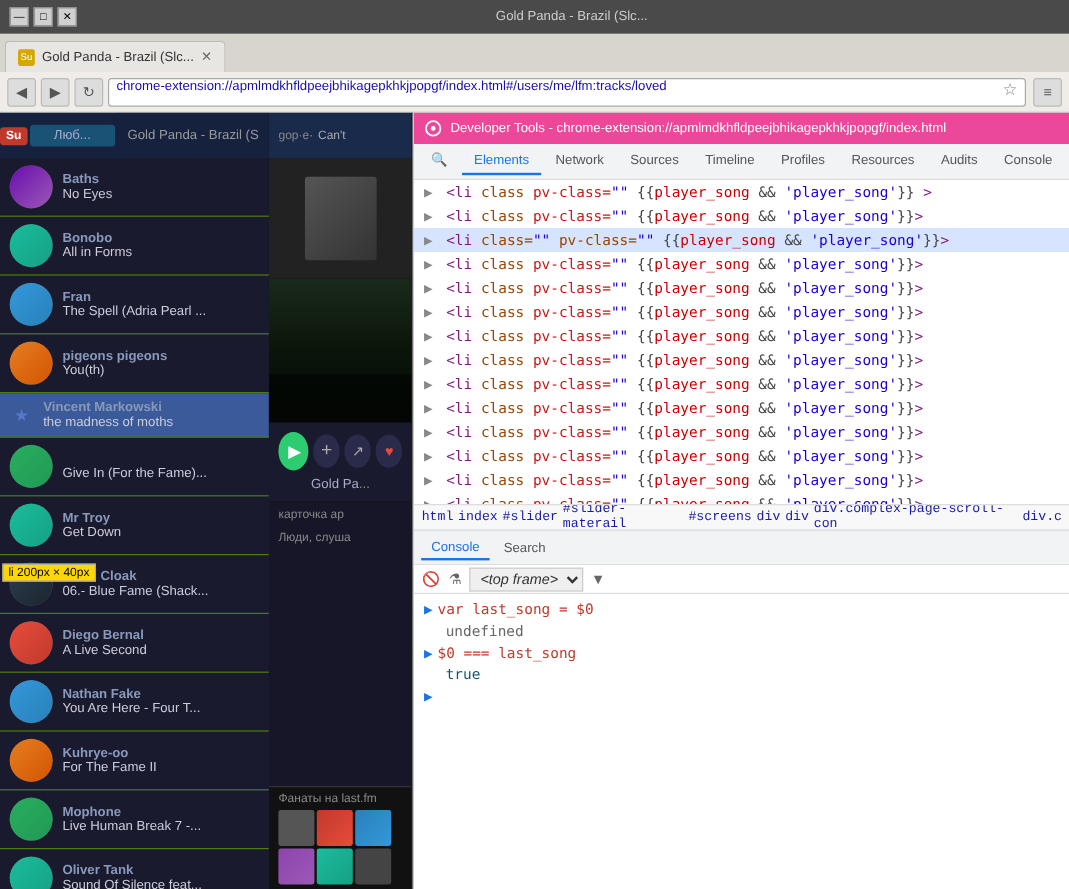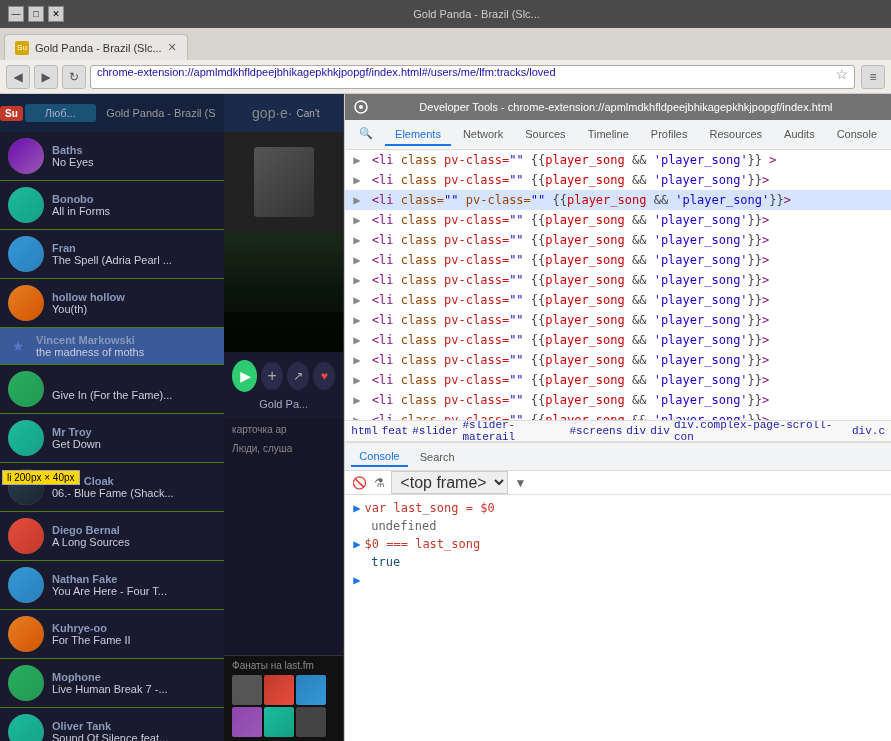--- a/index.html
+++ b/index.html
@@ -275,7 +275,7 @@
   <div style="width:190px;background:#111;display:flex;flex-direction:column;overflow:hidden;border-right:1px solid #333;">
 
     <div style="background:#1a2a4a;height:38px;display:flex;align-items:center;padding:0 8px;gap:4px;">
-      <span style="color:#888;font-size:14px;margin-left:20px;">gop·e·</span>
+      <span style="color:#888;font-size:10px;">gop·e·</span>
       <span style="color:#aaa;font-size:10px;flex:1;">Can't</span>
     </div>
 

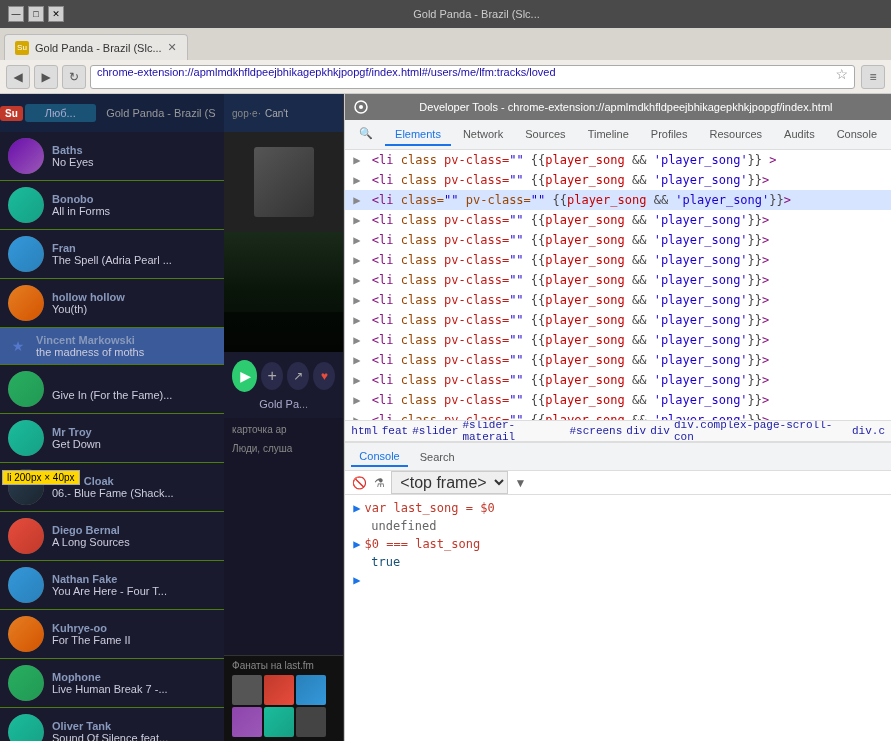--- a/index.html
+++ b/index.html
@@ -44,7 +44,7 @@
     
     .devtools { flex: 1; background: #fff; display: flex; flex-direction: column; border-left: 1px solid #ccc; }
 
-    .devtools-titlebar { background: #737373; height: 26px; display: flex; align-items: center; padding: 0 8px; gap: 44px; }
+    .devtools-titlebar { background: #ec4899; height: 26px; display: flex; align-items: center; padding: 0 8px; }
     .devtools-icon { width: 16px; height: 16px; margin-right: 6px; }
     .devtools-title { color: white; font-size: 11px; flex: 1; }
 

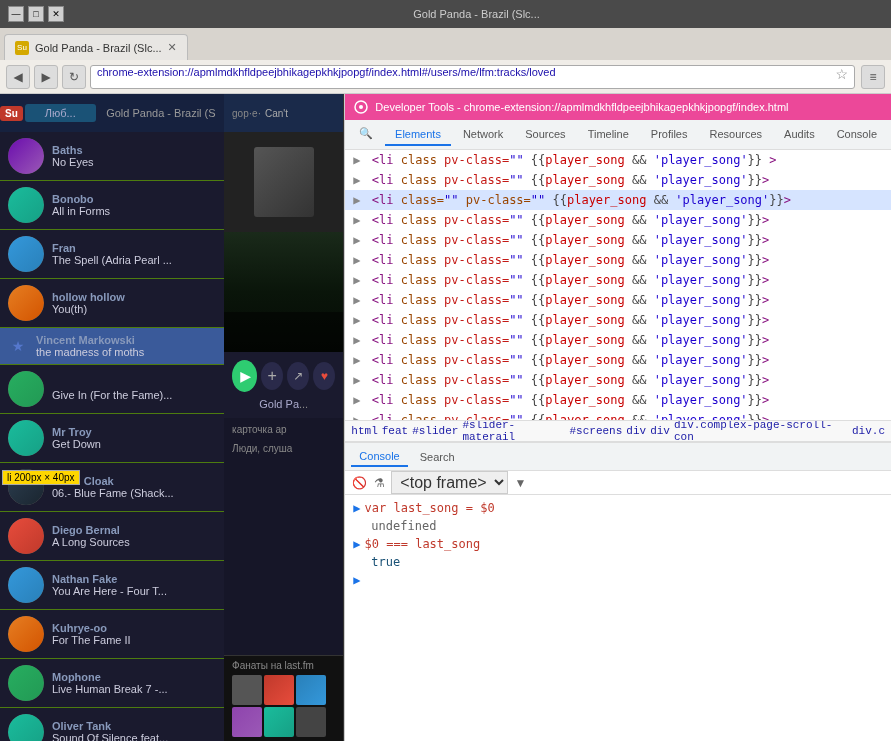--- a/index.html
+++ b/index.html
@@ -183,7 +183,7 @@
             <div class="av-orange avatar-circle"></div>
           </div>
         <div class="track-info">
-          <div class="track-artist">hollow hollow</div>
+          <div class="track-artist">pigeons pigeons</div>
           <div class="track-name">You(th)</div>
         </div>
       </div>

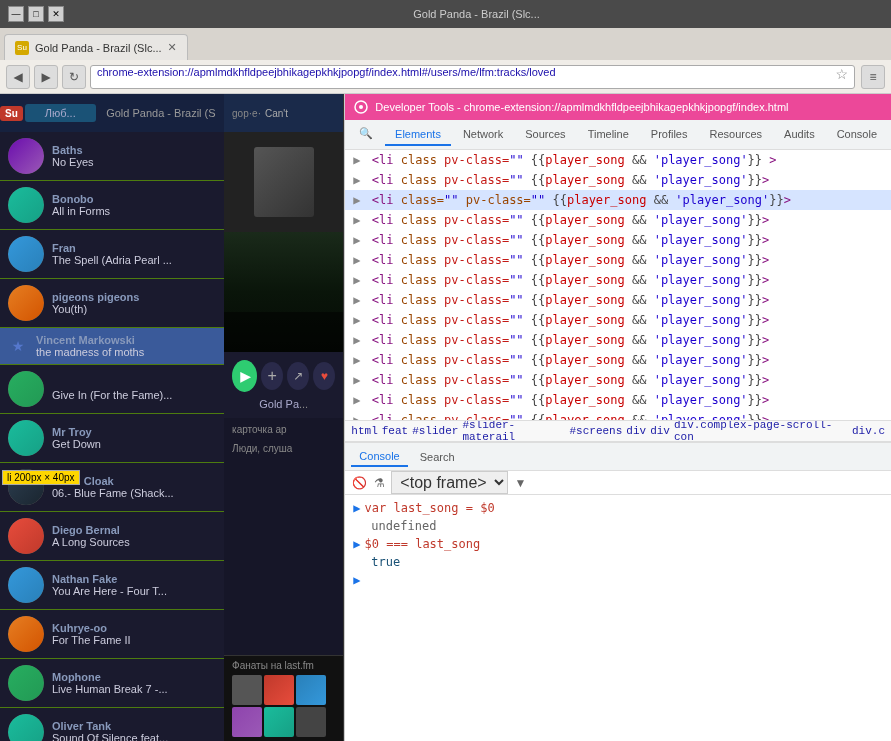--- a/index.html
+++ b/index.html
@@ -437,7 +437,7 @@
     <div class="breadcrumb-bar">
       <span class="breadcrumb-item">html</span>
       <span class="breadcrumb-sep"> </span>
-      <span class="breadcrumb-item">feat</span>
+      <span class="breadcrumb-item">index</span>
       <span class="breadcrumb-sep"> </span>
       <span class="breadcrumb-item">#slider</span>
       <span class="breadcrumb-sep"> </span>

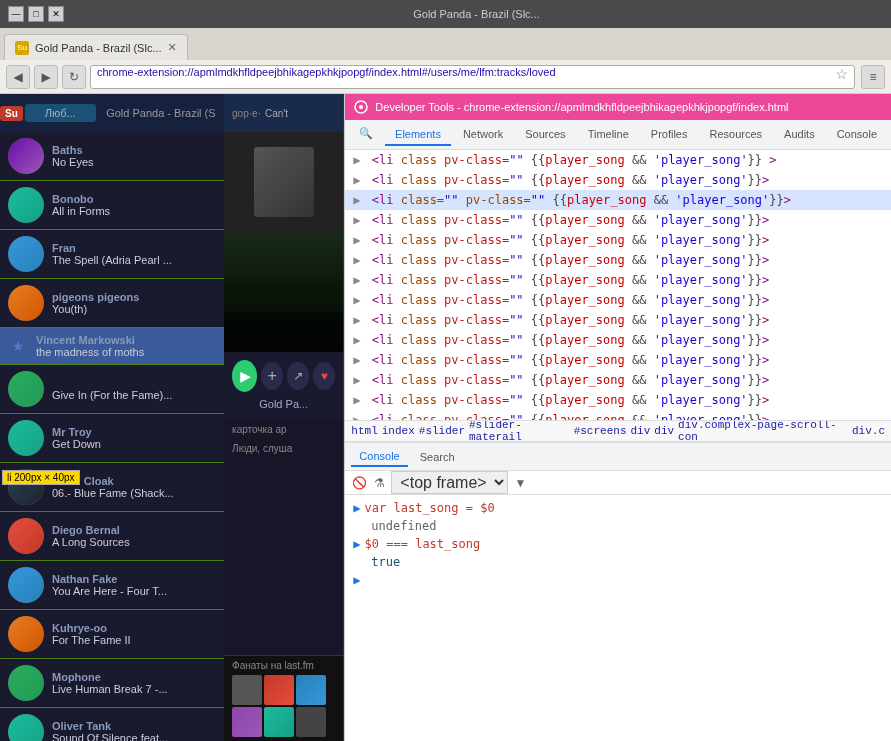--- a/index.html
+++ b/index.html
@@ -72,7 +72,7 @@
     .console-tab.active { border-bottom: 2px solid #1a73e8; color: #1a73e8; }
     .console-toolbar { display: flex; align-items: center; gap: 4px; padding: 2px 6px; border-bottom: 1px solid #ddd; background: #fff; height: 24px; }
     .console-btn { width: 16px; height: 16px; display: flex; align-items: center; justify-content: center; color: #666; cursor: pointer; font-size: 12px; }
-    .frame-select { font-size: 16px; color: #333; border: 1px solid #ccc; padding: 1px 4px; cursor: pointer; }
+    .frame-select { font-size: 12px; color: #333; border: 1px solid #ccc; padding: 1px 4px; cursor: pointer; font-style: italic; }
     .console-content { flex: 1; overflow-y: auto; padding: 4px 8px; font-family: monospace; font-size: 12px; background: white; }
     .console-line { padding: 1px 0; display: flex; align-items: flex-start; gap: 4px; line-height: 16px; }
     .console-prompt { color: #1a73e8; }

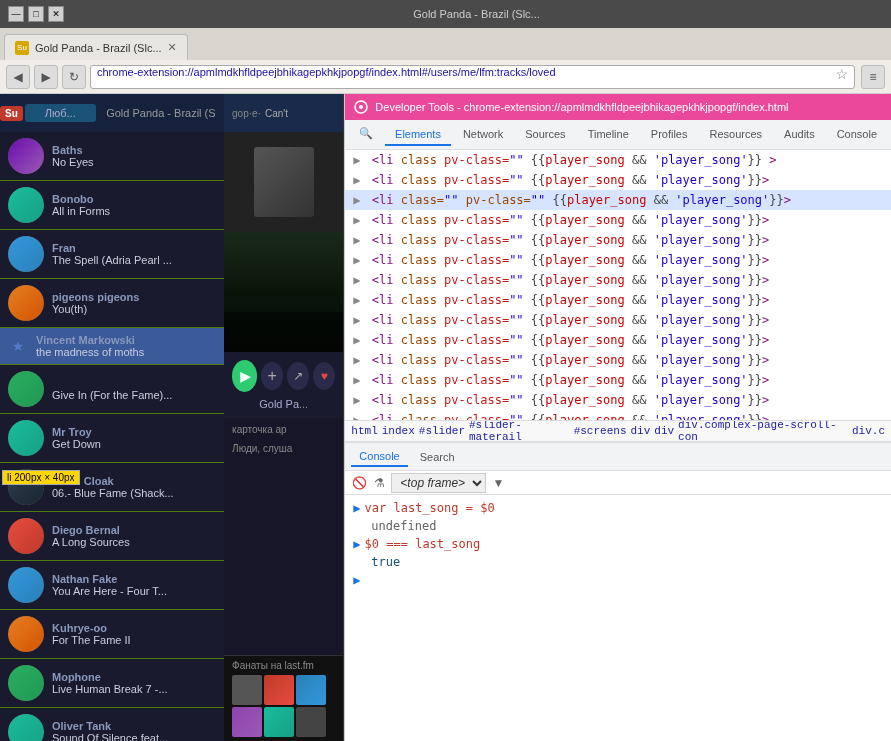--- a/index.html
+++ b/index.html
@@ -229,7 +229,7 @@
           </div>
         <div class="track-info">
           <div class="track-artist">Diego Bernal</div>
-          <div class="track-name">A Long Sources</div>
+          <div class="track-name">A Live Second</div>
         </div>
       </div>
       <div class="track-item">

